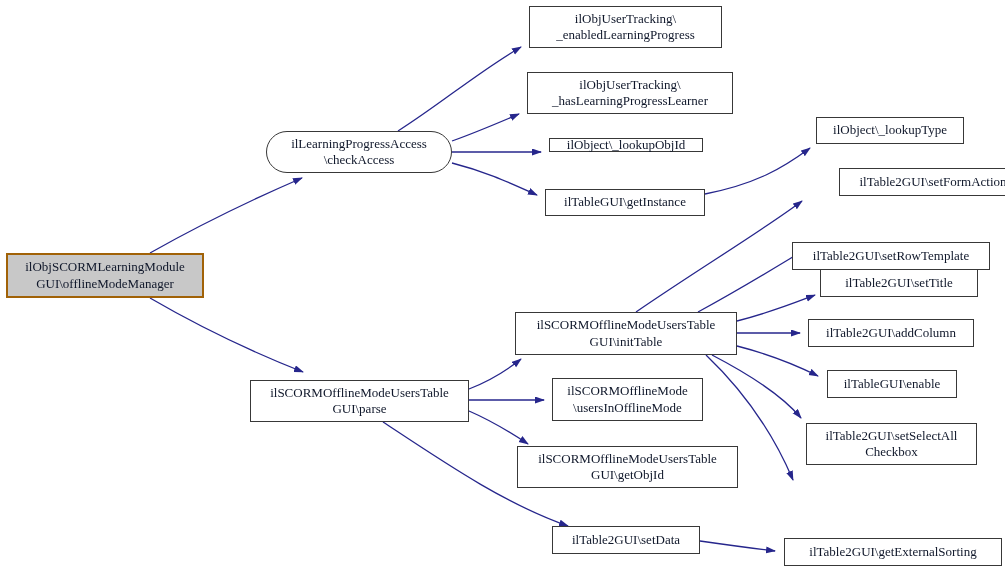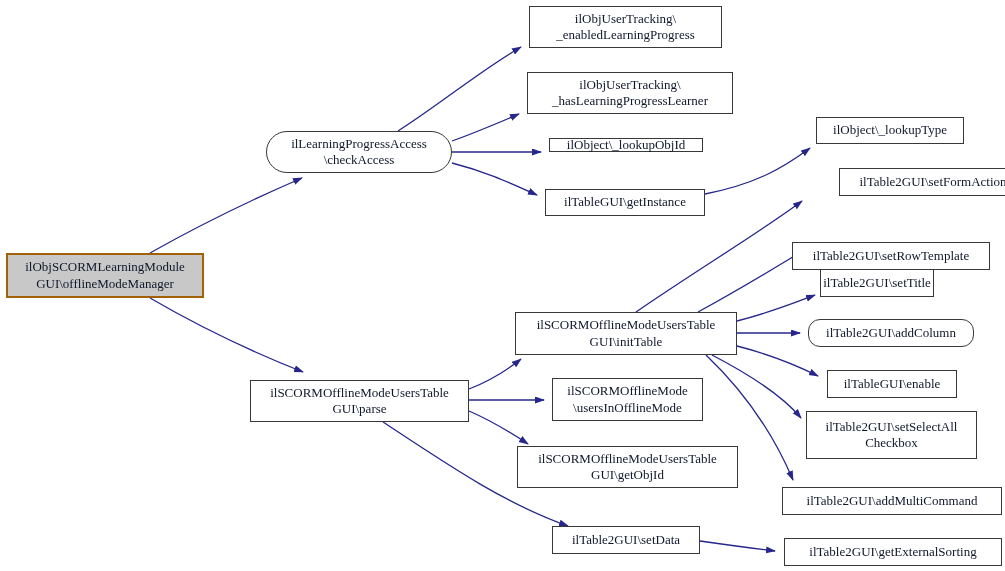--- a/index.html
+++ b/index.html
@@ -87,7 +87,7 @@
 
   <div class="node" style="left:792px;top:218px;width:198px;height:28px;margin-top:24px;">ilTable2GUI\setRowTemplate</div>
 
-  <div class="node" style="left:820px;top:269px;width:114px;height:28px;">ilTable2GUI\setTitle</div>
+  <div class="node" style="left:820px;top:269px;width:158px;height:28px;">ilTable2GUI\setTitle</div>
 
   <div class="node" style="left:808px;top:319px;width:166px;height:28px;border-radius:12px;">ilTable2GUI\addColumn</div>
 

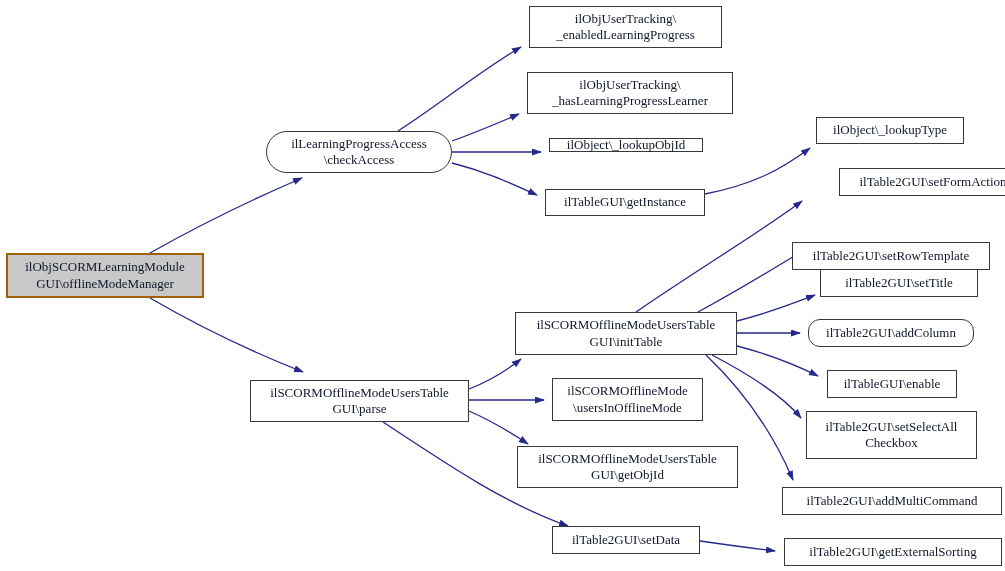--- a/index.html
+++ b/index.html
@@ -89,7 +89,7 @@
 
   <div class="node" style="left:820px;top:269px;width:158px;height:28px;">ilTable2GUI\setTitle</div>
 
-  <div class="node" style="left:808px;top:319px;width:166px;height:28px;border-radius:12px;">ilTable2GUI\addColumn</div>
+  <div class="node" style="left:808px;top:319px;width:166px;height:28px;">ilTable2GUI\addColumn</div>
 
   <div class="node" style="left:827px;top:370px;width:130px;height:28px;">ilTableGUI\enable</div>
 

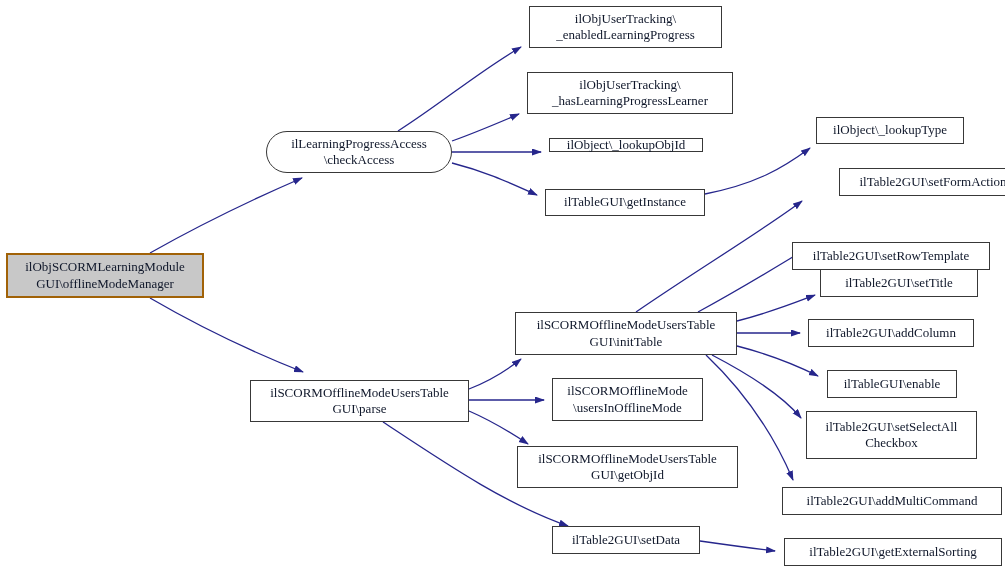--- a/index.html
+++ b/index.html
@@ -93,7 +93,7 @@
 
   <div class="node" style="left:827px;top:370px;width:130px;height:28px;">ilTableGUI\enable</div>
 
-  <div class="node" style="left:806px;top:411px;width:171px;height:48px;">ilTable2GUI\setSelectAll
+  <div class="node" style="left:806px;top:423px;width:171px;height:42px;">ilTable2GUI\setSelectAll
 Checkbox</div>
 
   <div class="node" style="left:782px;top:487px;width:220px;height:28px;">ilTable2GUI\addMultiCommand</div>

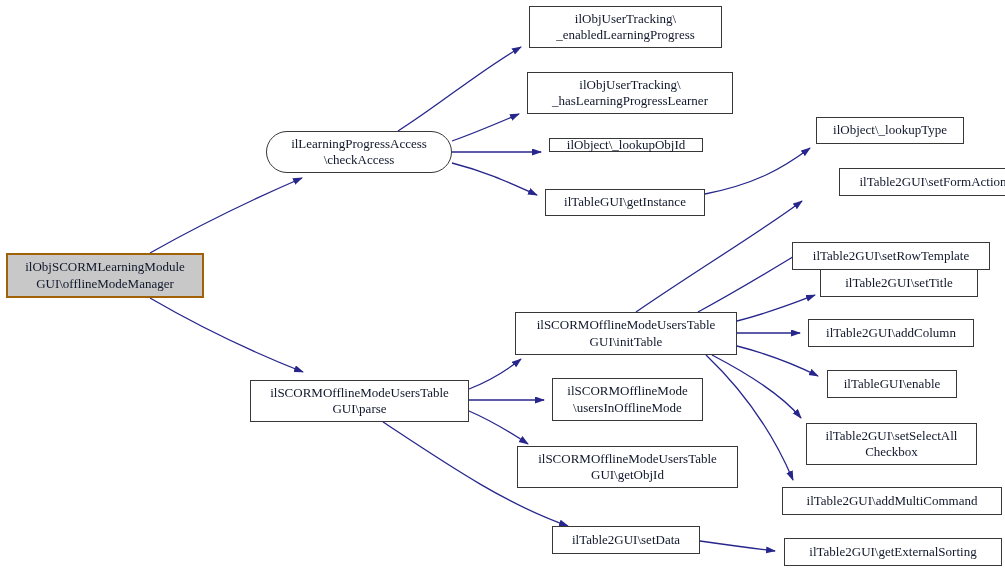--- a/index.html
+++ b/index.html
@@ -96,7 +96,6 @@
   <div class="node" style="left:806px;top:423px;width:171px;height:42px;">ilTable2GUI\setSelectAll
 Checkbox</div>
 
-  <div class="node" style="left:782px;top:487px;width:220px;height:28px;">ilTable2GUI\addMultiCommand</div>
 
   <div class="node" style="left:784px;top:538px;width:218px;height:28px;">ilTable2GUI\getExternalSorting</div>
 

